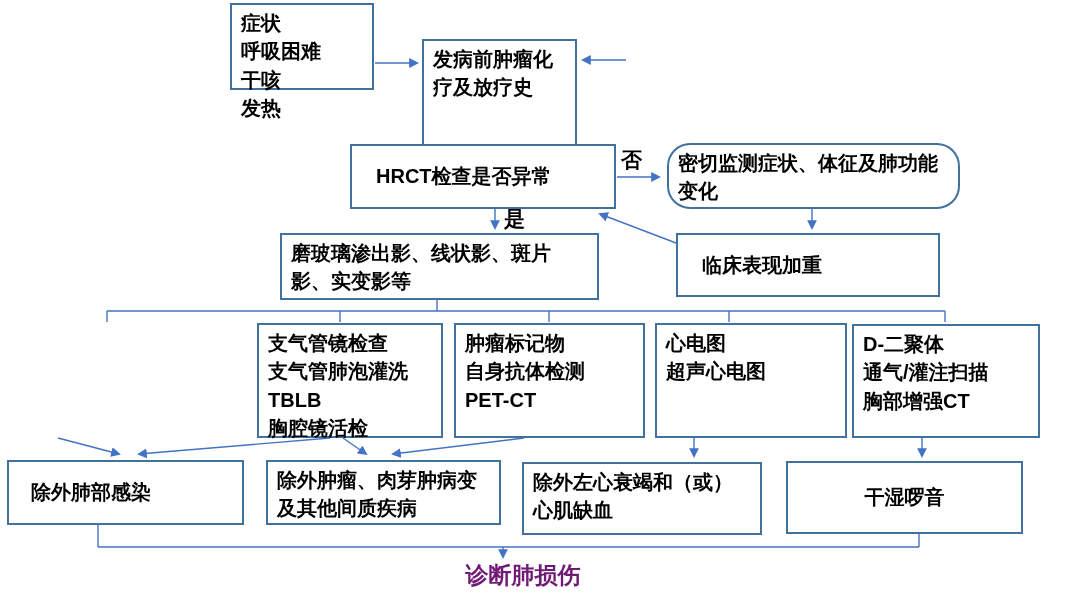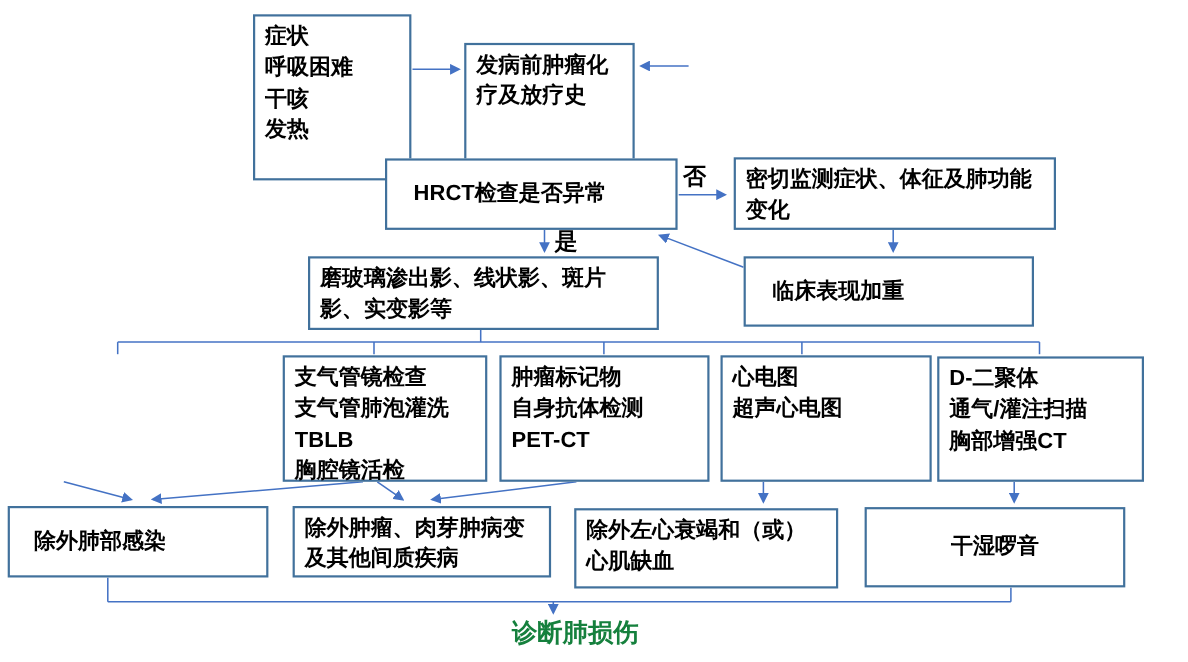--- a/index.html
+++ b/index.html
@@ -71,7 +71,7 @@
     <line x1="503" y1="547" x2="503" y2="557" marker-end="url(#arw)"></line>
   </svg>
 
-  <div class="node" style="left:230px;top:13px;width:144px;height:151px;">症状
+  <div class="node" style="left:230px;top:3px;width:144px;height:87px;">症状
 呼吸困难
 干咳
 发热</div>

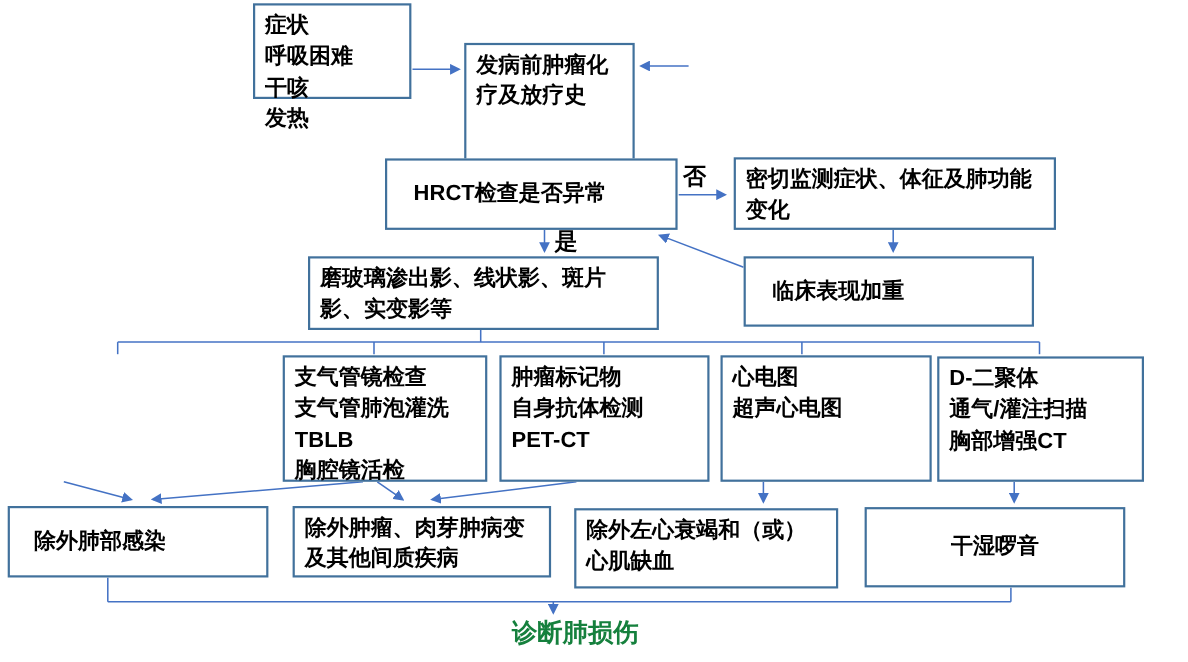--- a/index.html
+++ b/index.html
@@ -83,7 +83,7 @@
 
   <div class="edge-label" style="left:621px;top:146px;">否</div>
 
-  <div class="node" style="left:667px;top:143px;width:293px;height:66px;">密切监测症状、体征及肺功能变化</div>
+  <div class="node" style="left:667px;top:143px;width:293px;height:66px;border-radius:23px;">密切监测症状、体征及肺功能变化</div>
 
   <div class="edge-label" style="left:504px;top:205px;">是</div>
 

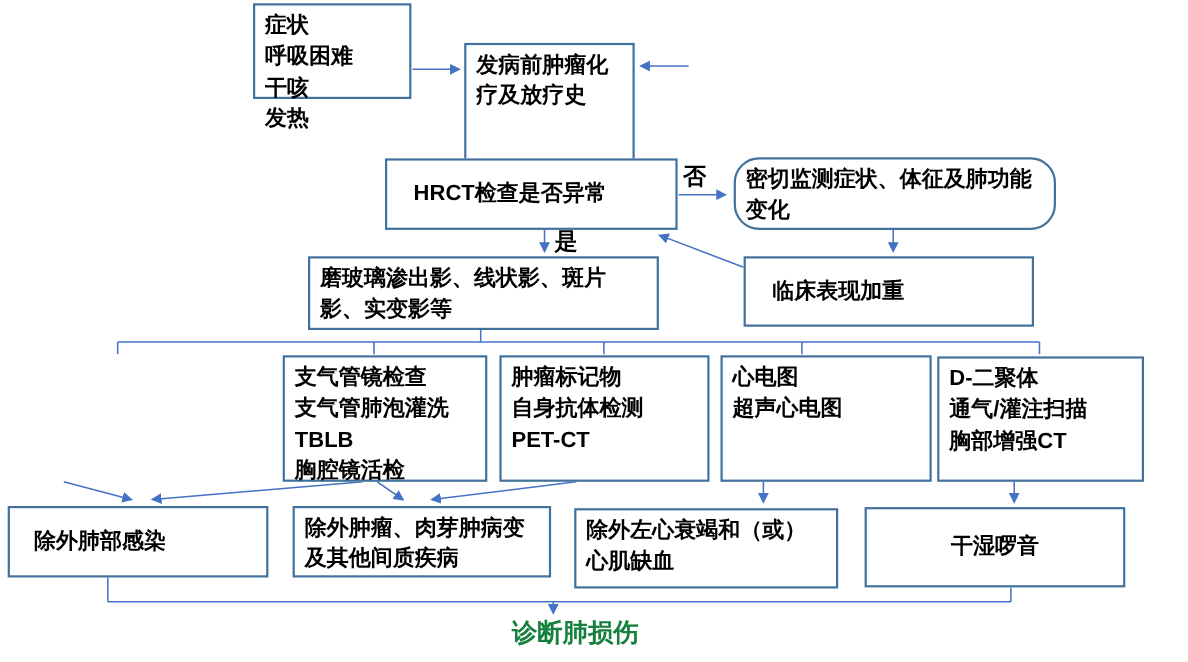--- a/index.html
+++ b/index.html
@@ -21,7 +21,7 @@
     position:absolute;color:#000;font-weight:bold;font-size:21px;
   }
   .terminal-label{
-    position:absolute;color:#15803d;font-weight:bold;font-size:23px;text-align:center;
+    position:absolute;color:#701a75;font-weight:bold;font-size:23px;text-align:center;
   }
   svg.wires{position:absolute;left:0;top:0;width:1080px;height:602px;}
   svg.wires line, svg.wires polyline{stroke:#4472C4;stroke-width:1.4;fill:none;}

